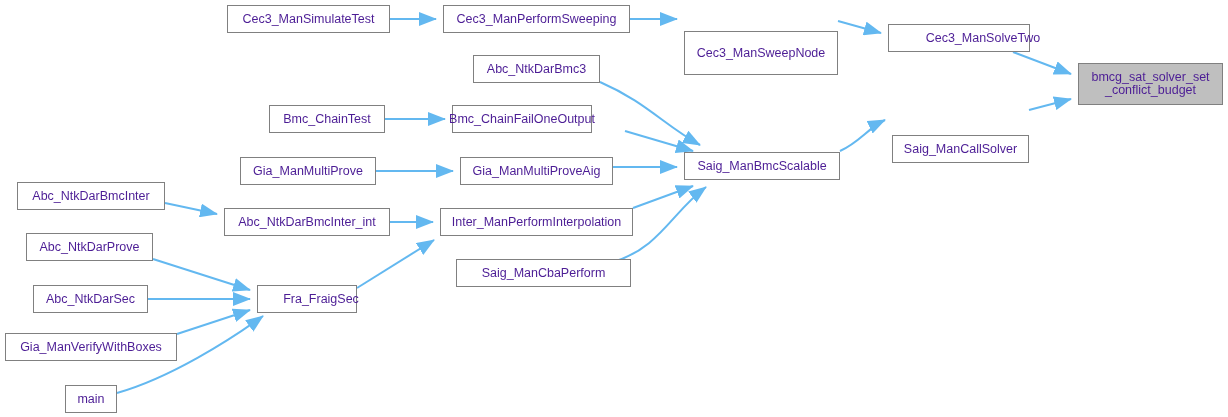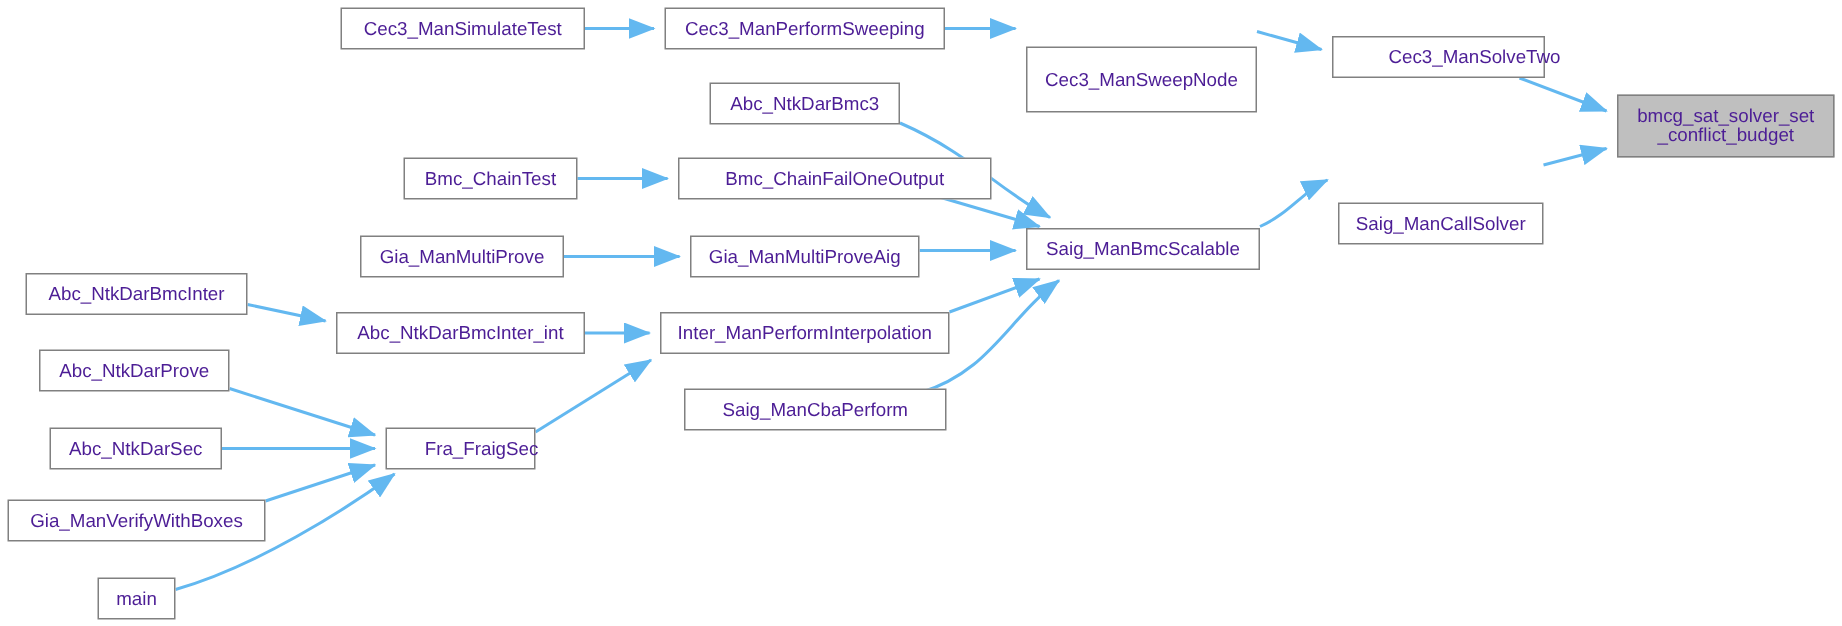--- a/index.html
+++ b/index.html
@@ -90,7 +90,7 @@
 _conflict_budget</span></div>
       <div class="node" style="left: 473px; top: 55px; width: 127px; height: 28px;"><span class="label">Abc_NtkDarBmc3</span></div>
       <div class="node" style="left: 249px; top: 105px; width: 116px; height: 28px; margin-left: 20px;"><span class="label">Bmc_ChainTest</span></div>
-      <div class="node" style="left: 452px; top: 105px; width: 209px; height: 28px;"><span class="label">Bmc_ChainFailOneOutput</span></div>
+      <div class="node" style="left: 452px; top: 105px; width: 140px; height: 28px;"><span class="label">Bmc_ChainFailOneOutput</span></div>
       <div class="node" style="left: 892px; top: 99px; width: 137px; height: 28px; margin-top: 36px;"><span class="label">Saig_ManCallSolver</span></div>
       <div class="node" style="left: 240px; top: 157px; width: 136px; height: 28px;"><span class="label">Gia_ManMultiProve</span></div>
       <div class="node" style="left: 460px; top: 157px; width: 153px; height: 28px; text-align: center;"><span class="label">Gia_ManMultiProveAig</span></div>

